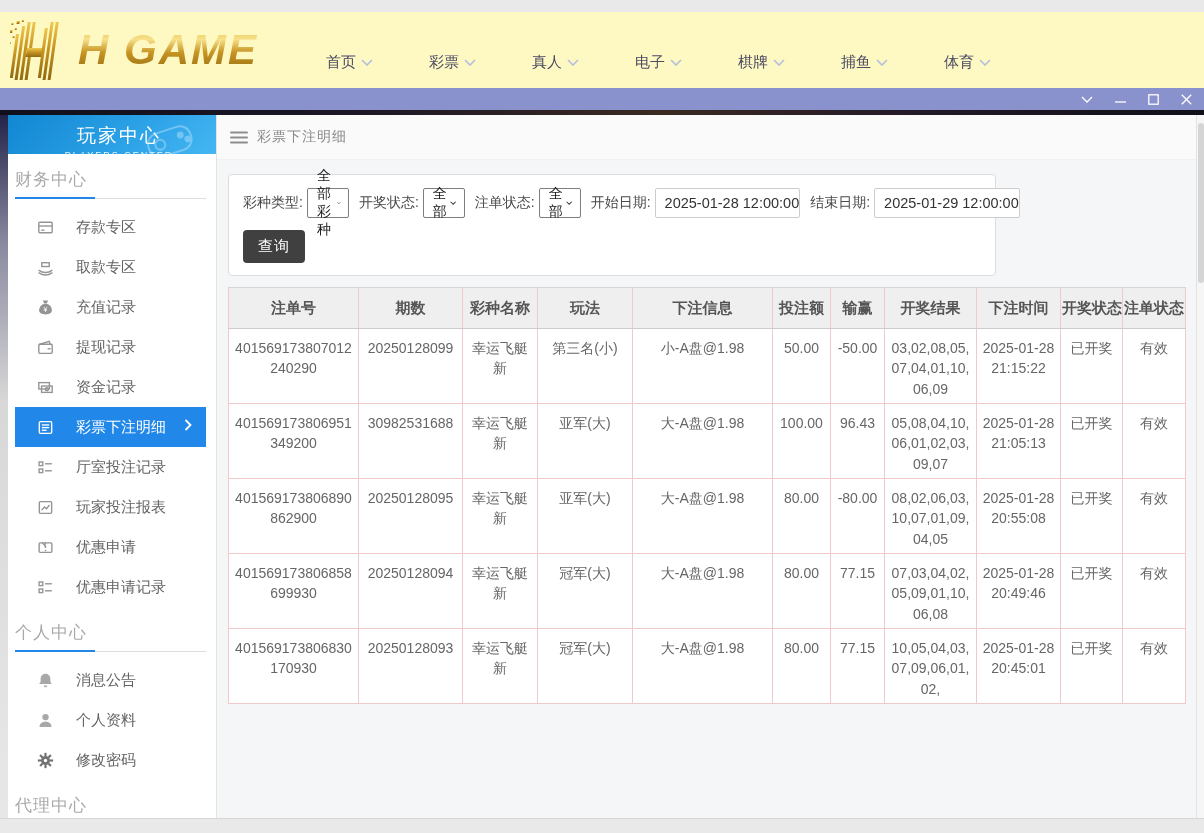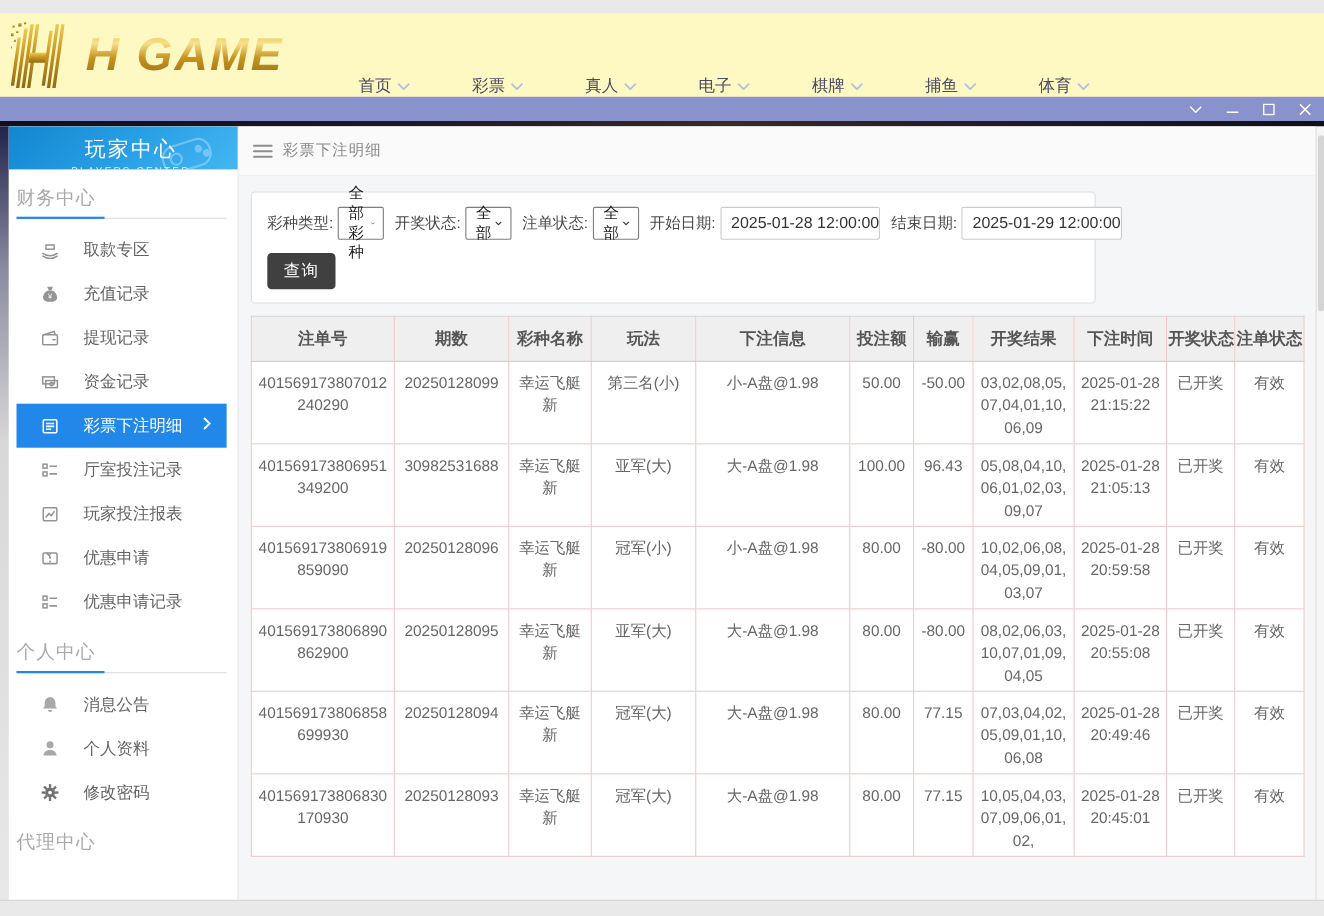--- a/index.html
+++ b/index.html
@@ -14,7 +14,7 @@
   .logo-text { font-size:42px; font-weight:bold; font-style:italic; letter-spacing:2px;
     background:linear-gradient(180deg,#e8c24a 0%,#f6e08a 28%,#c89422 55%,#8f6a10 100%);
     -webkit-background-clip:text; background-clip:text; color:transparent; margin-left:6px; }
-  .main-nav { position:absolute; left:326px; top:28px; height:76px; display:flex; align-items:center; gap:56px; }
+  .main-nav { position:absolute; left:326px; top:12px; height:76px; display:flex; align-items:center; gap:56px; }
   .nav-item { display:flex; align-items:center; gap:5px; font-size:15px; color:#4b4b63; cursor:pointer; }
 
   

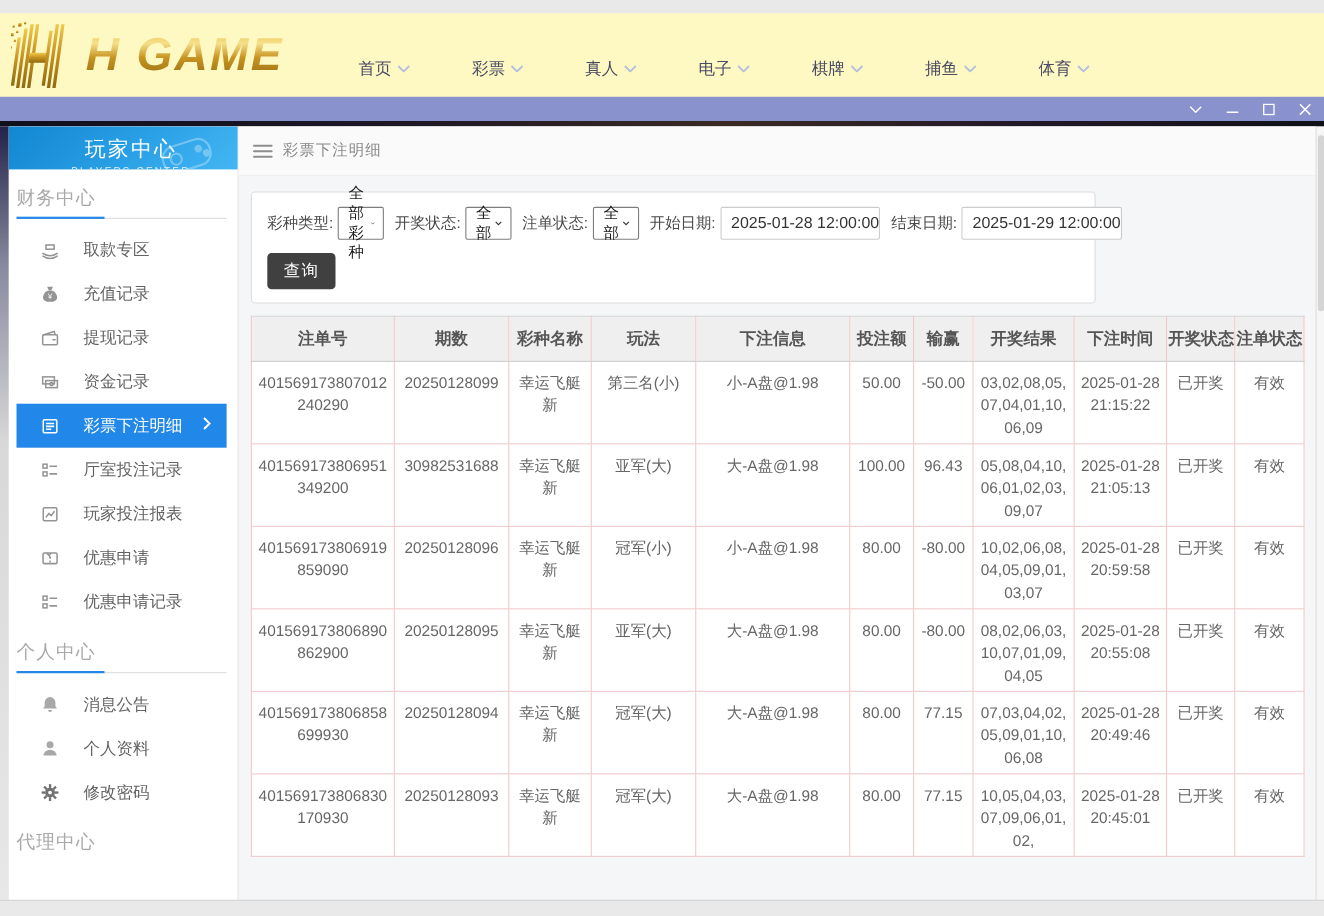--- a/index.html
+++ b/index.html
@@ -197,6 +197,18 @@
           <span class="mi-icon">
             <svg width="17" height="17" viewBox="0 0 16 16">
               <g fill="none" stroke="#949494" stroke-width="1.3">
+                <rect x="1.7" y="3" width="12.6" height="10" rx="1"></rect>
+                <line x1="1.7" y1="6.6" x2="14.3" y2="6.6"></line>
+                <line x1="4" y1="10.5" x2="7" y2="10.5"></line>
+              </g>
+            </svg>
+          </span>
+          <span>存款专区</span>
+        </div>
+        <div class="menu-item">
+          <span class="mi-icon">
+            <svg width="17" height="17" viewBox="0 0 16 16">
+              <g fill="none" stroke="#949494" stroke-width="1.3">
                 <rect x="4.5" y="3.5" width="7" height="3.6"></rect>
                 <path d="M1.5 10.5 q6.5 4.5 13 0"></path>
                 <path d="M1.5 12.8 q6.5 4.5 13 0"></path>

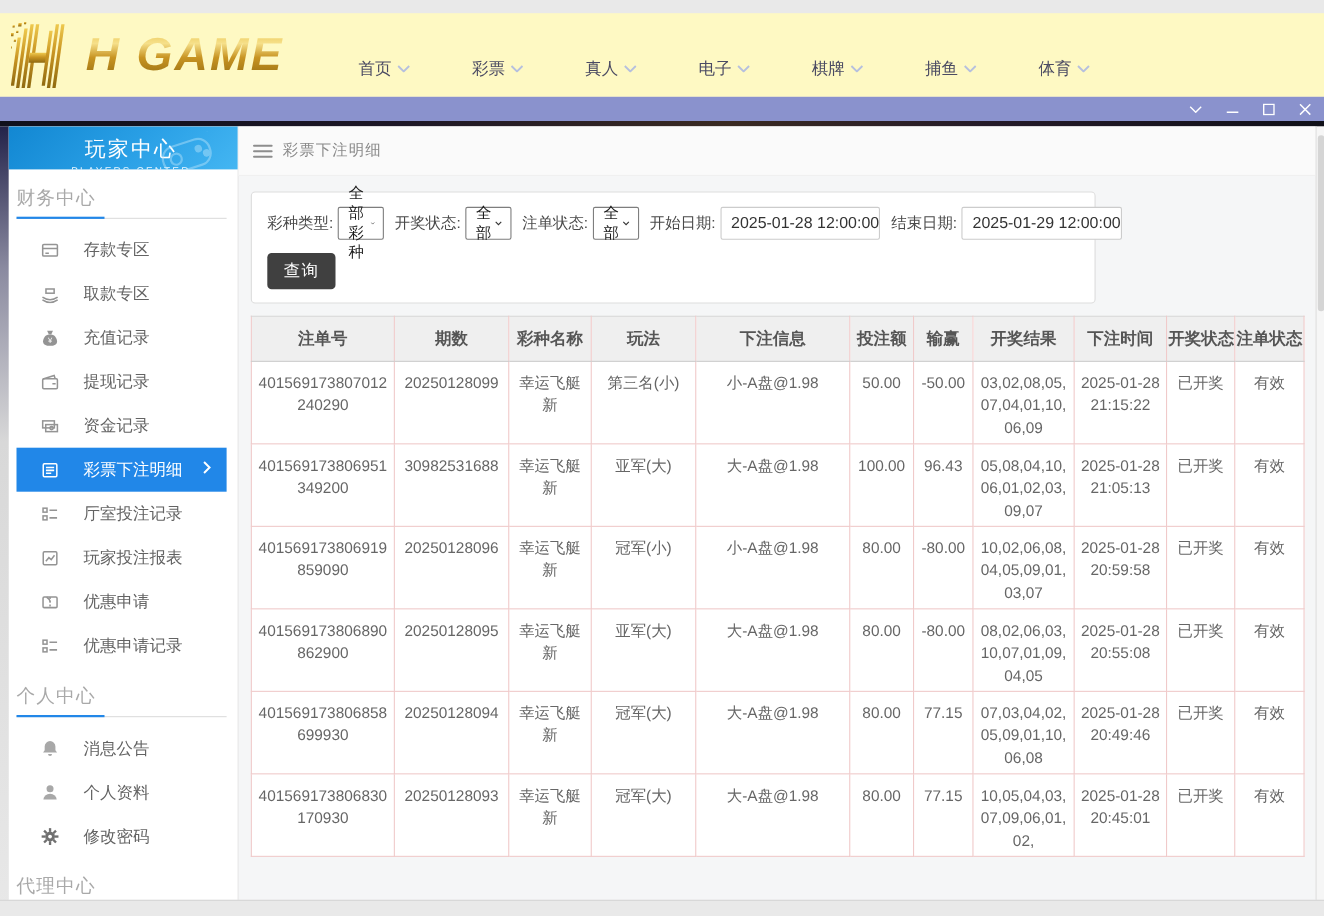--- a/index.html
+++ b/index.html
@@ -469,19 +469,6 @@
             <td>有效</td>
           </tr>
           <tr>
-            <td>401569173806919859090</td>
-            <td>20250128096</td>
-            <td>幸运飞艇新</td>
-            <td>冠军(小)</td>
-            <td>小-A盘@1.98</td>
-            <td>80.00</td>
-            <td>-80.00</td>
-            <td>10,02,06,08,04,05,09,01,03,07</td>
-            <td>2025-01-28 20:59:58</td>
-            <td>已开奖</td>
-            <td>有效</td>
-          </tr>
-          <tr>
             <td>401569173806890862900</td>
             <td>20250128095</td>
             <td>幸运飞艇新</td>

